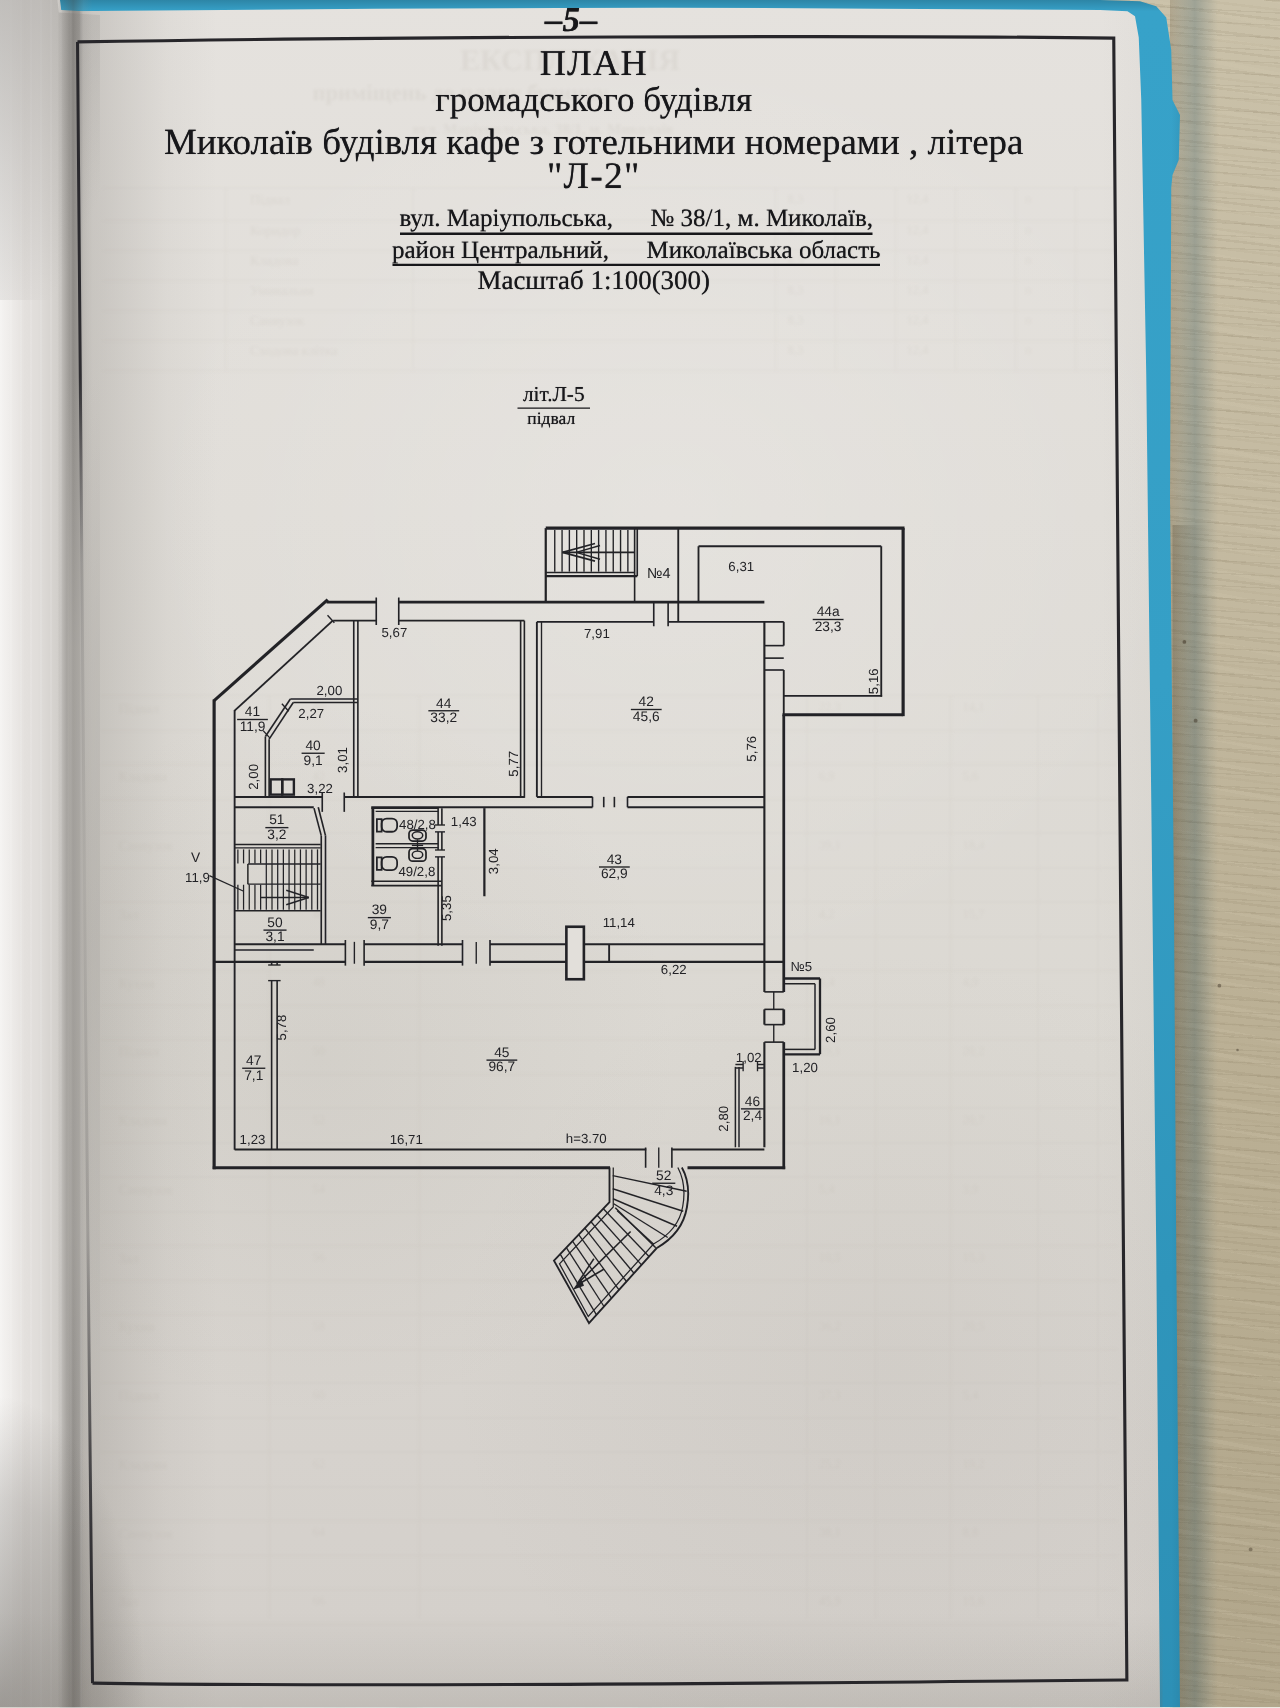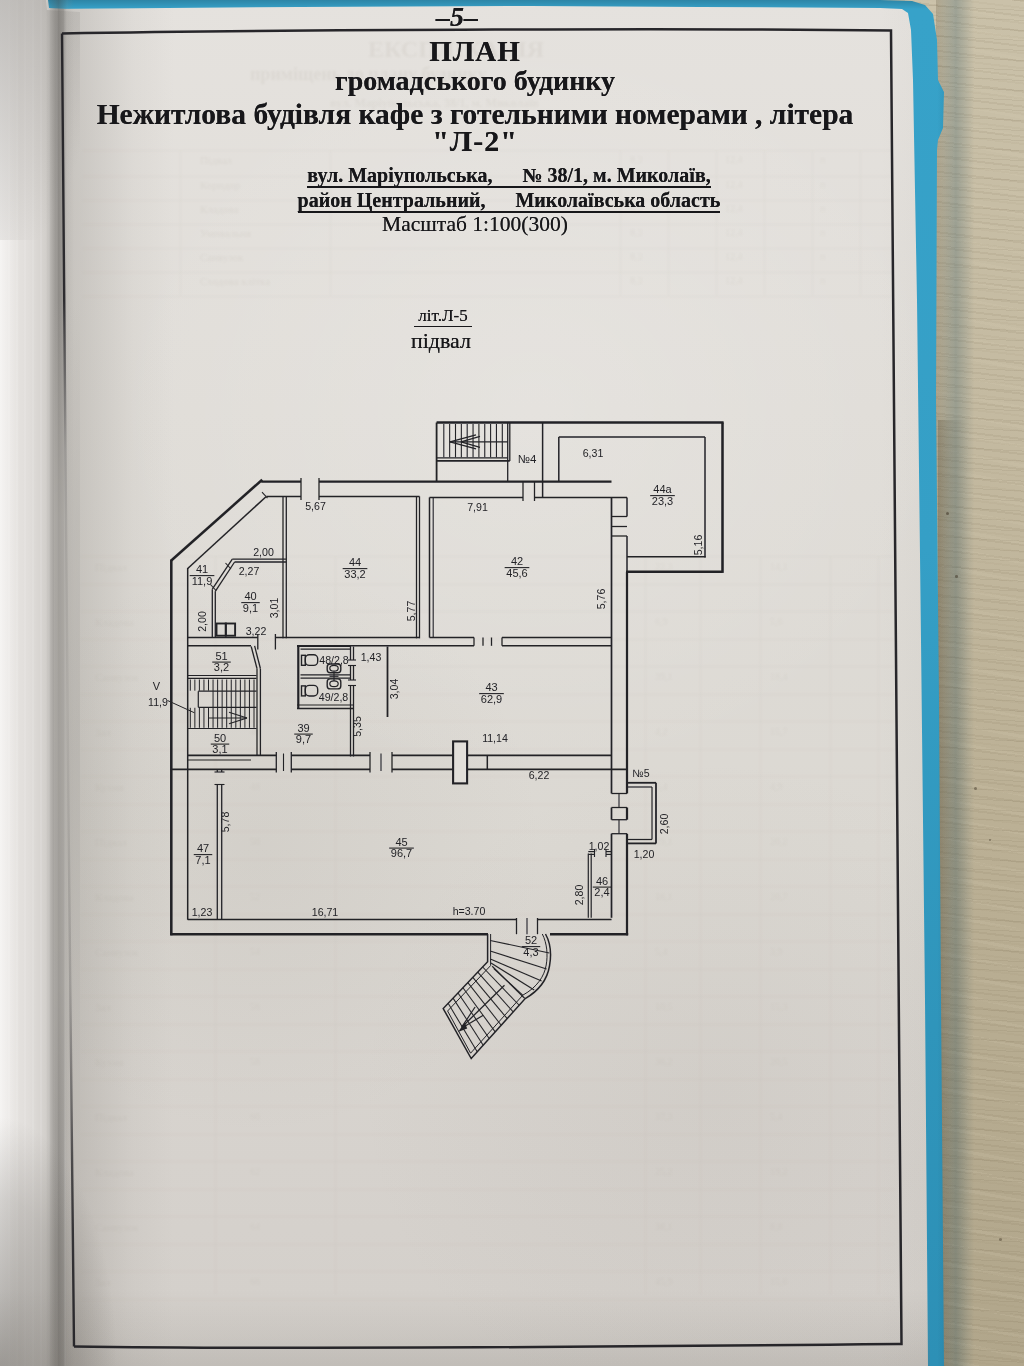--- a/index.html
+++ b/index.html
@@ -61,7 +61,7 @@
   
   
   .hd{position:absolute;width:830px;left:64px;text-align:center;color:#17171a;
-      font-weight:bold;white-space:nowrap;text-shadow:0 0 0.55px rgba(23,23,26,0.85);transform:translateZ(0);}
+      font-weight:normal;white-space:nowrap;text-shadow:0 0 0.55px rgba(23,23,26,0.85);transform:translateZ(0);}
 </style>
 </head>
 <body>

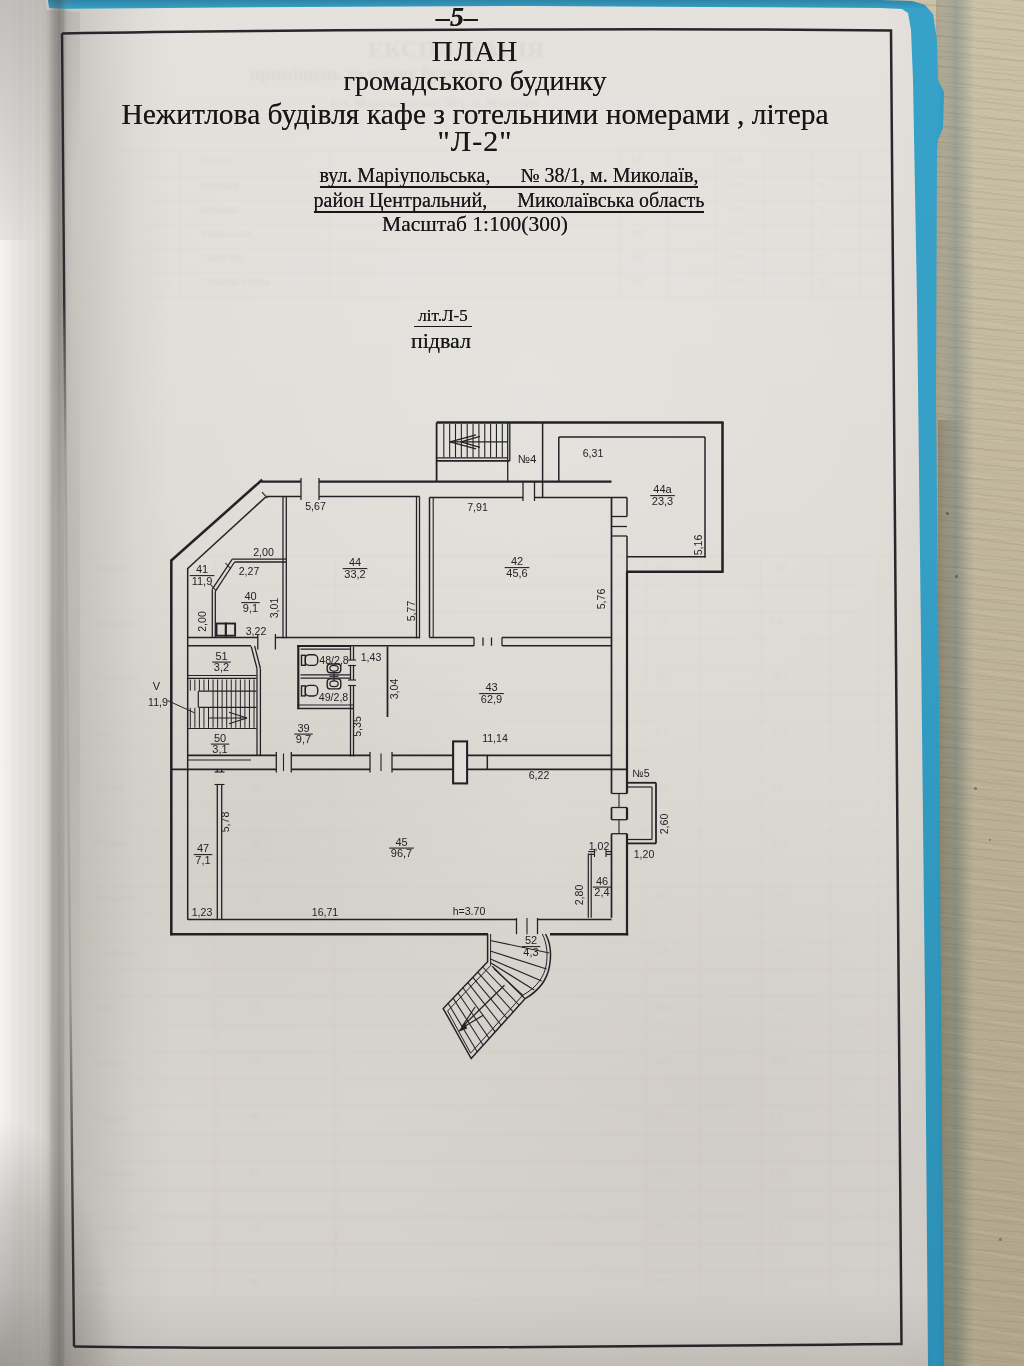--- a/index.html
+++ b/index.html
@@ -237,7 +237,7 @@
 
 <div class="hd" style="top:1px;font-size:28px;left:42px;font-style:italic;font-weight:bold;">–5–</div>
 <div class="hd" style="top:35px;font-size:29px;letter-spacing:1px;left:60px;">ПЛАН</div>
-<div class="hd" style="top:65px;font-size:28px;left:60px;">громадського будинку</div>
+<div class="hd" style="top:65px;font-size:28px;left:60px;">громадського будівля</div>
 <div class="hd" style="top:98px;font-size:29.5px;left:60px;">Нежитлова будівля кафе з готельними номерами , літера</div>
 <div class="hd" style="top:124px;font-size:30px;letter-spacing:1px;left:60px;">"Л-2"</div>
 <div class="hd" style="top:164px;font-size:20px;left:94px;"><span style="border-bottom:2px solid #17171a;">вул. Маріупольська,&nbsp;&nbsp;&nbsp;&nbsp;&nbsp;&nbsp;№ 38/1, м. Миколаїв,</span></div>

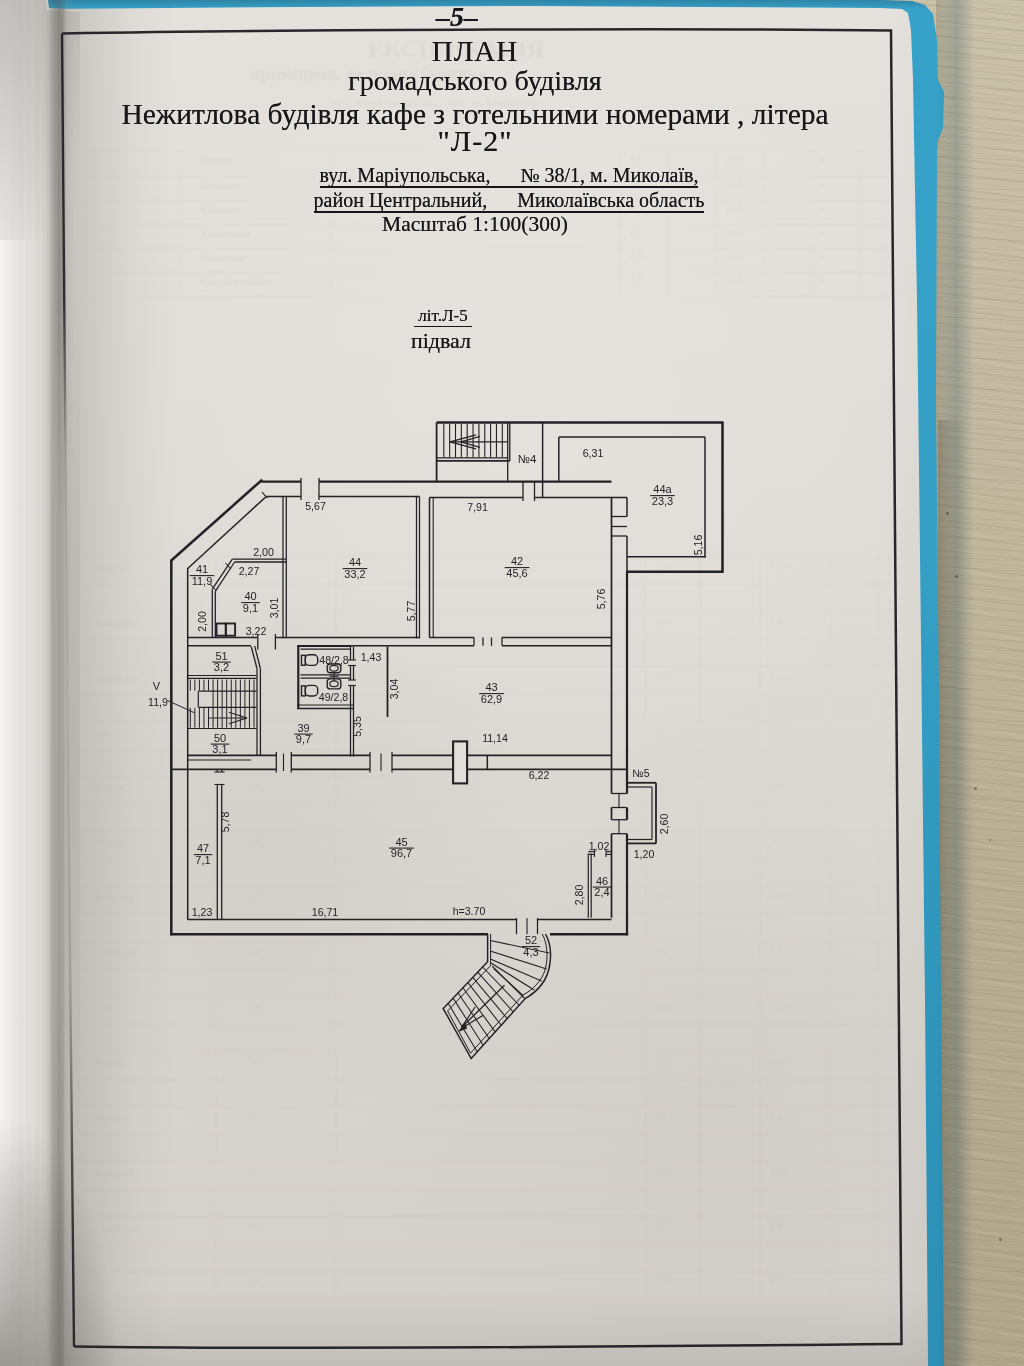--- a/index.html
+++ b/index.html
@@ -238,7 +238,7 @@
 <div class="hd" style="top:1px;font-size:28px;left:42px;font-style:italic;font-weight:bold;">–5–</div>
 <div class="hd" style="top:35px;font-size:29px;letter-spacing:1px;left:60px;">ПЛАН</div>
 <div class="hd" style="top:65px;font-size:28px;left:60px;">громадського будівля</div>
-<div class="hd" style="top:98px;font-size:29.5px;left:60px;">Нежитлова будівля кафе з готельними номерами , літера</div>
+<div class="hd" style="top:98px;font-size:29.5px;left:60px;">Миколаїв будівля кафе з готельними номерами , літера</div>
 <div class="hd" style="top:124px;font-size:30px;letter-spacing:1px;left:60px;">"Л-2"</div>
 <div class="hd" style="top:164px;font-size:20px;left:94px;"><span style="border-bottom:2px solid #17171a;">вул. Маріупольська,&nbsp;&nbsp;&nbsp;&nbsp;&nbsp;&nbsp;№ 38/1, м. Миколаїв,</span></div>
 <div class="hd" style="top:189px;font-size:20px;left:94px;"><span style="border-bottom:2px solid #17171a;">район Центральний,&nbsp;&nbsp;&nbsp;&nbsp;&nbsp;&nbsp;Миколаївська область</span></div>

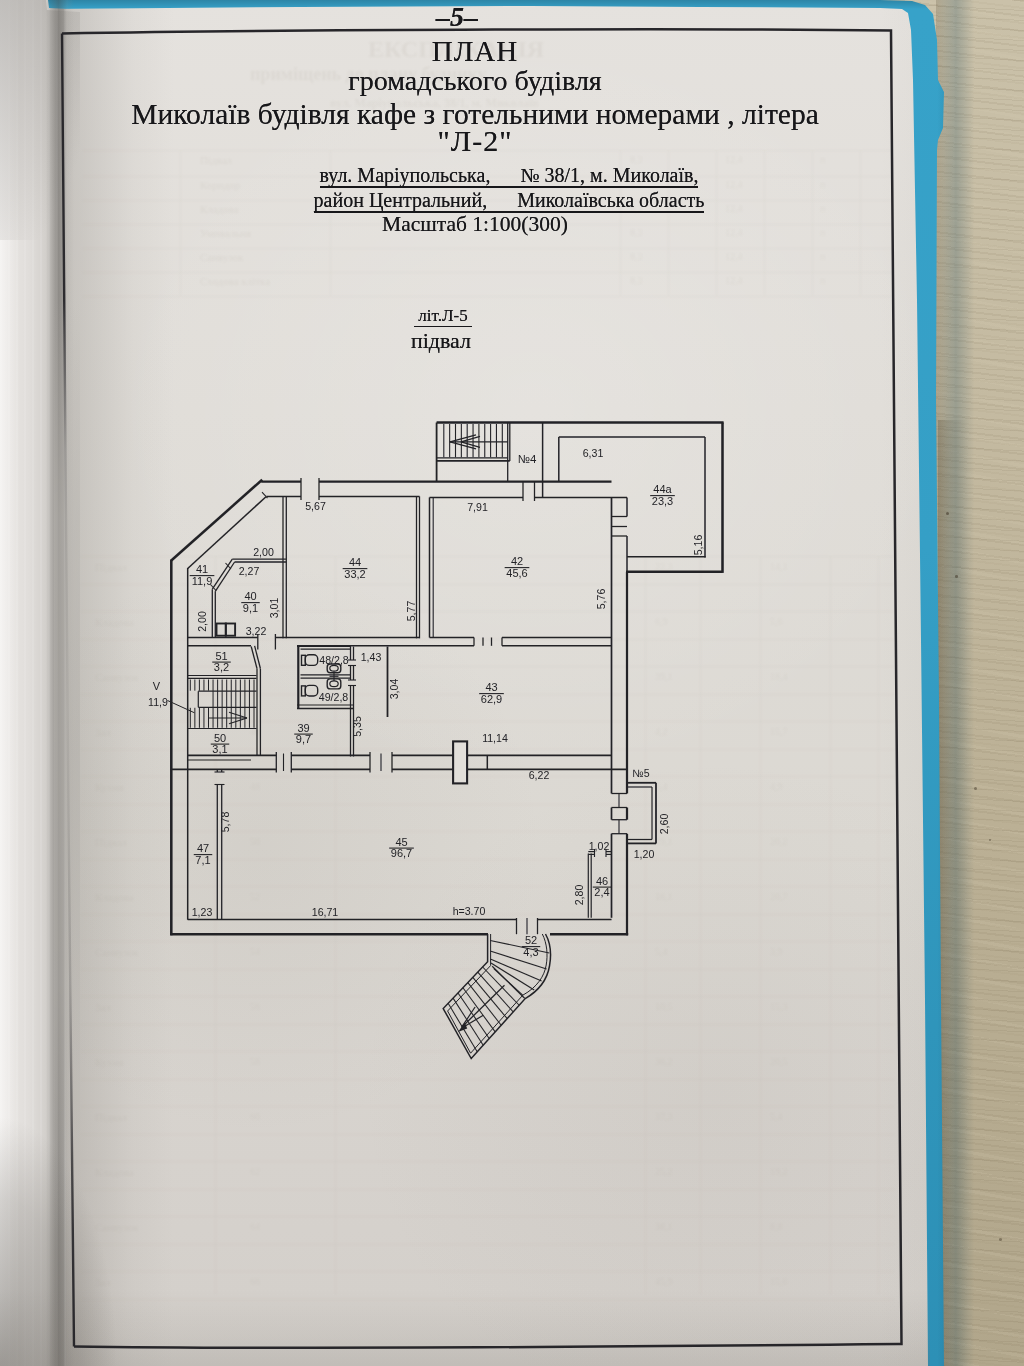--- a/index.html
+++ b/index.html
@@ -244,7 +244,7 @@
 <div class="hd" style="top:189px;font-size:20px;left:94px;"><span style="border-bottom:2px solid #17171a;">район Центральний,&nbsp;&nbsp;&nbsp;&nbsp;&nbsp;&nbsp;Миколаївська область</span></div>
 <div class="hd" style="top:212px;font-size:21.5px;font-weight:normal;left:60px;">Масштаб 1:100(300)</div>
 <div class="hd" style="top:306px;font-size:17px;font-weight:normal;left:28px;"><span style="border-bottom:1.4px solid #17171a;padding:0 4px 1px 4px;">літ.Л-5</span></div>
-<div class="hd" style="top:328px;font-size:22px;font-weight:normal;left:26px;">підвал</div>
+<div class="hd" style="top:328px;font-size:14px;font-weight:normal;left:26px;">підвал</div>
 
 <svg id="plan" class="abs" style="left:0;top:0" width="1024" height="1366" viewBox="0 0 1024 1366">
 <defs>

